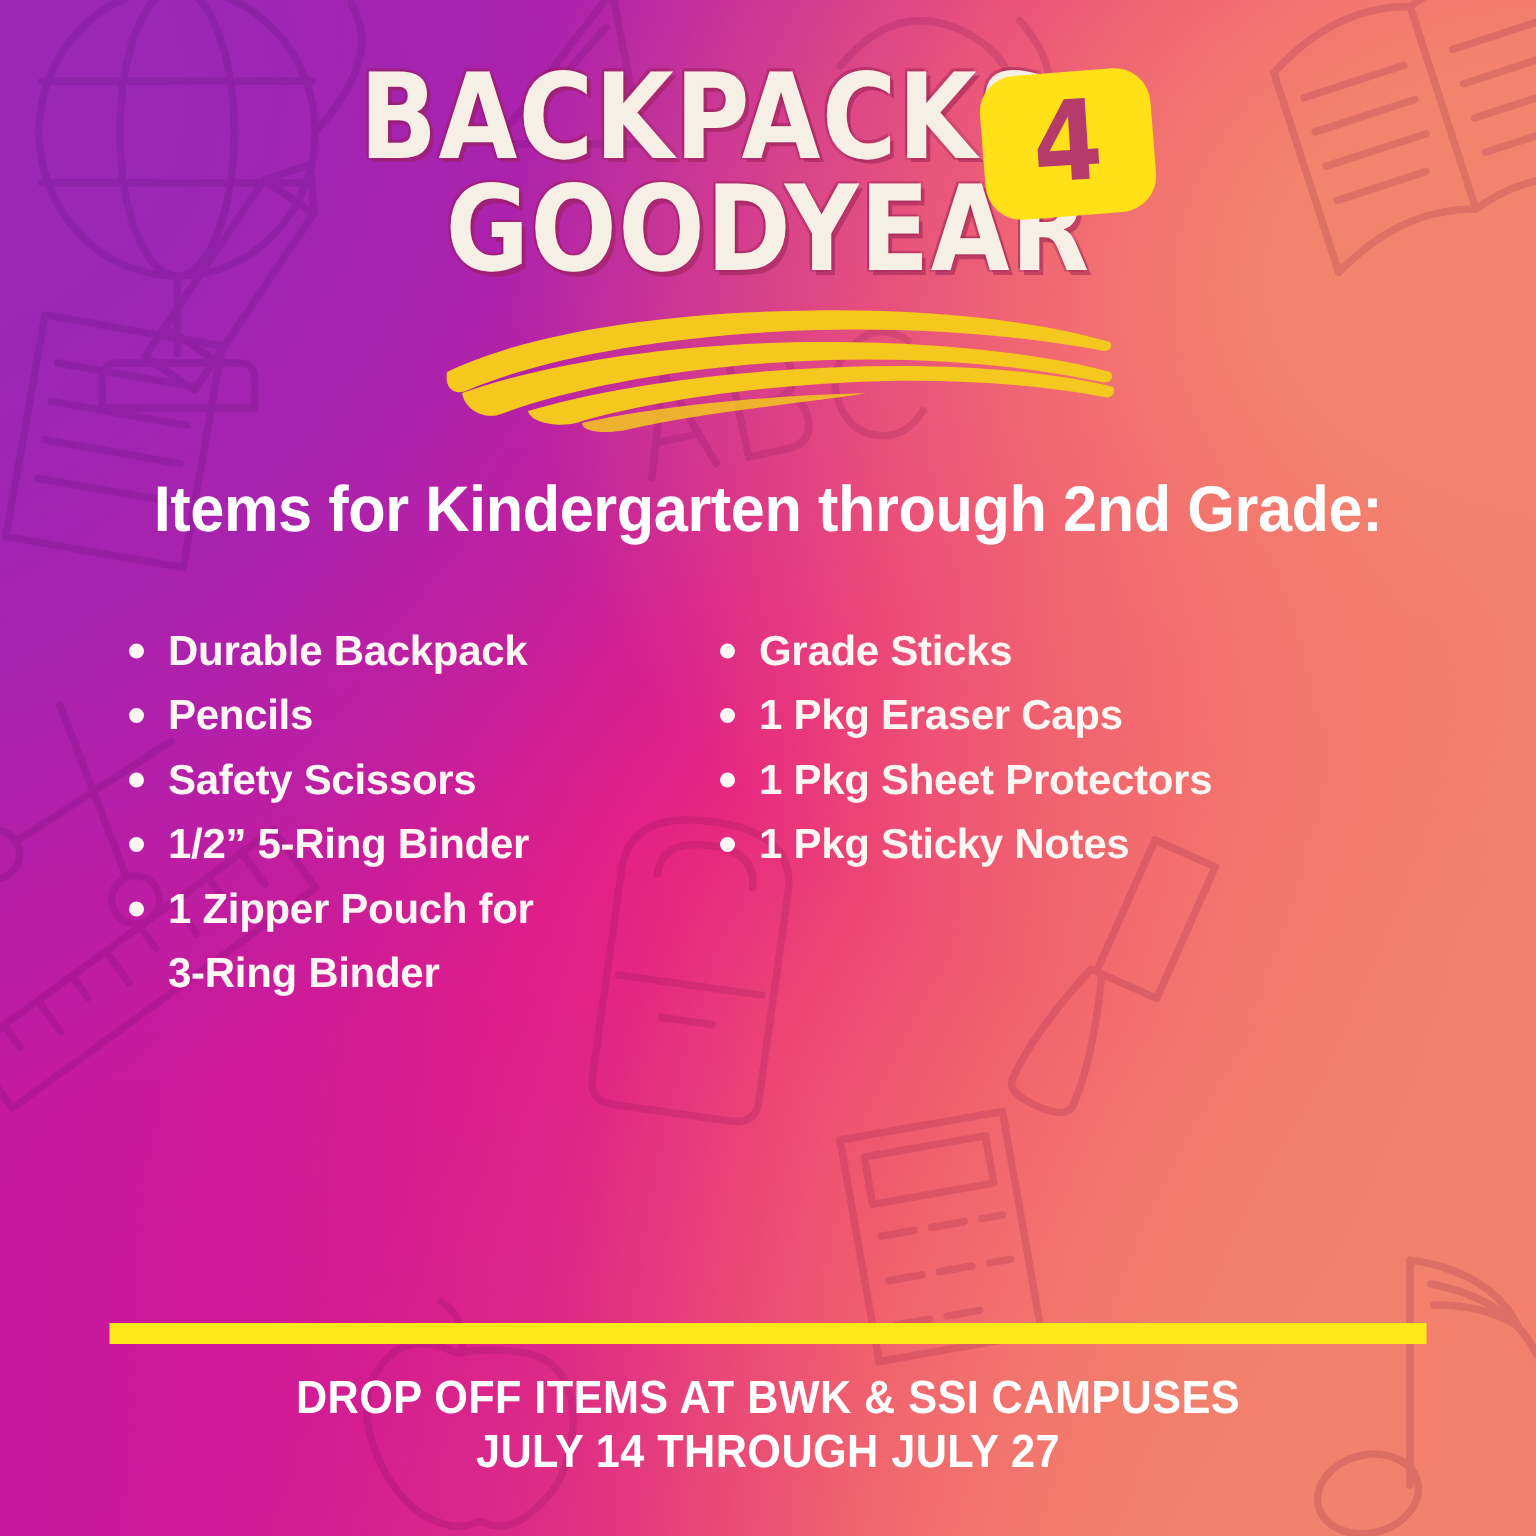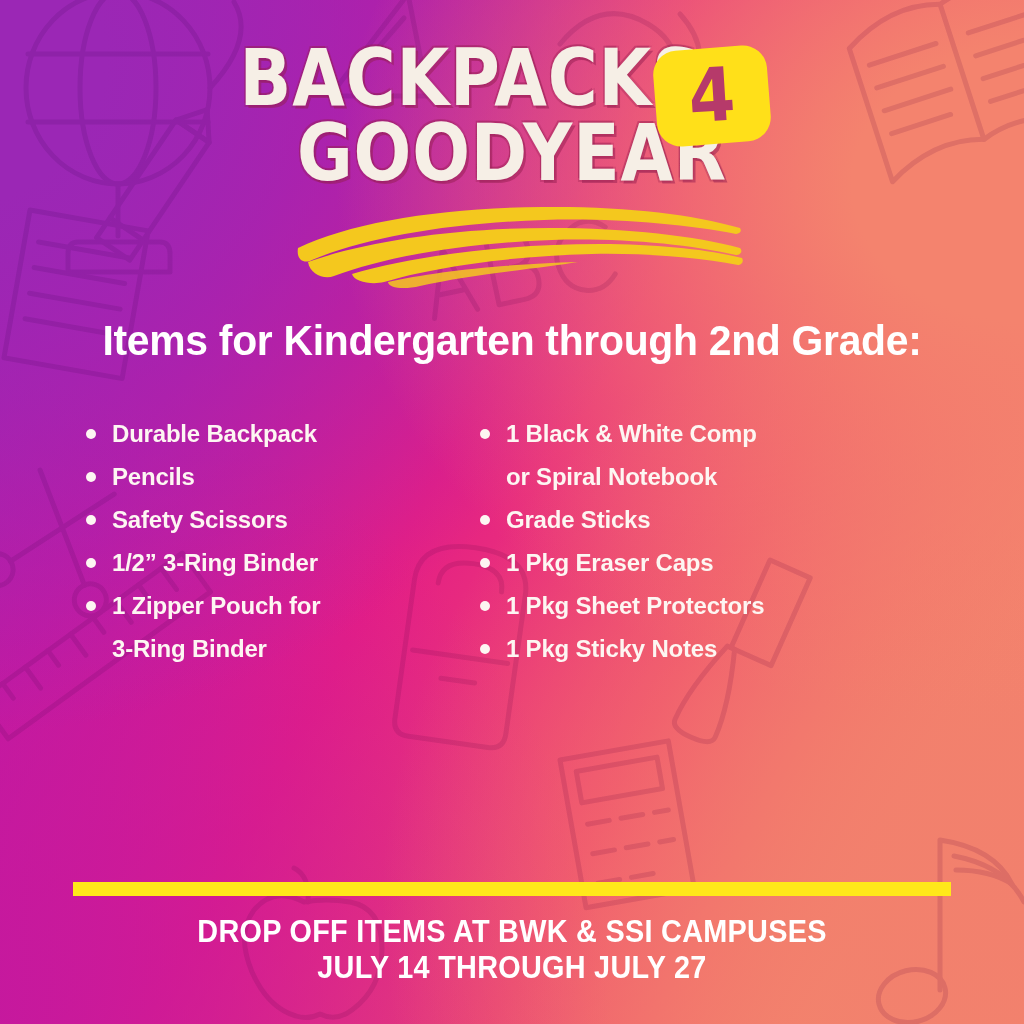--- a/index.html
+++ b/index.html
@@ -110,7 +110,7 @@
     color:#fdf6f2;
     font-family:"Liberation Sans", sans-serif;
     font-weight:bold;
-    font-size:24px;
+    font-size:28px;
     line-height:43px;
     letter-spacing:-.2px;
     padding-left:30px;

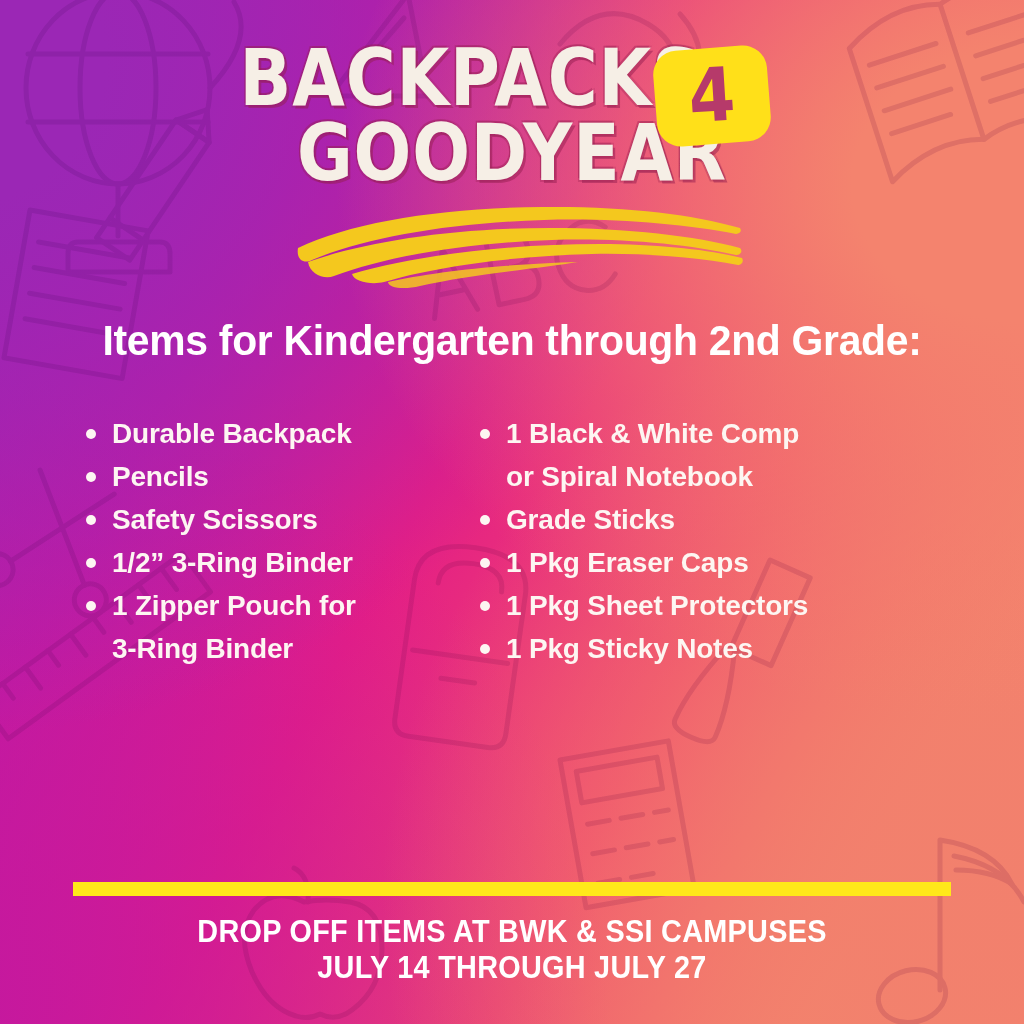--- a/index.html
+++ b/index.html
@@ -278,8 +278,6 @@
 
     <div class="col col-right">
       <ul class="items">
-        <li>1 Black &amp; White Comp
-or Spiral  Notebook</li>
         <li>Grade Sticks</li>
         <li>1 Pkg Eraser Caps</li>
         <li>1 Pkg Sheet Protectors</li>

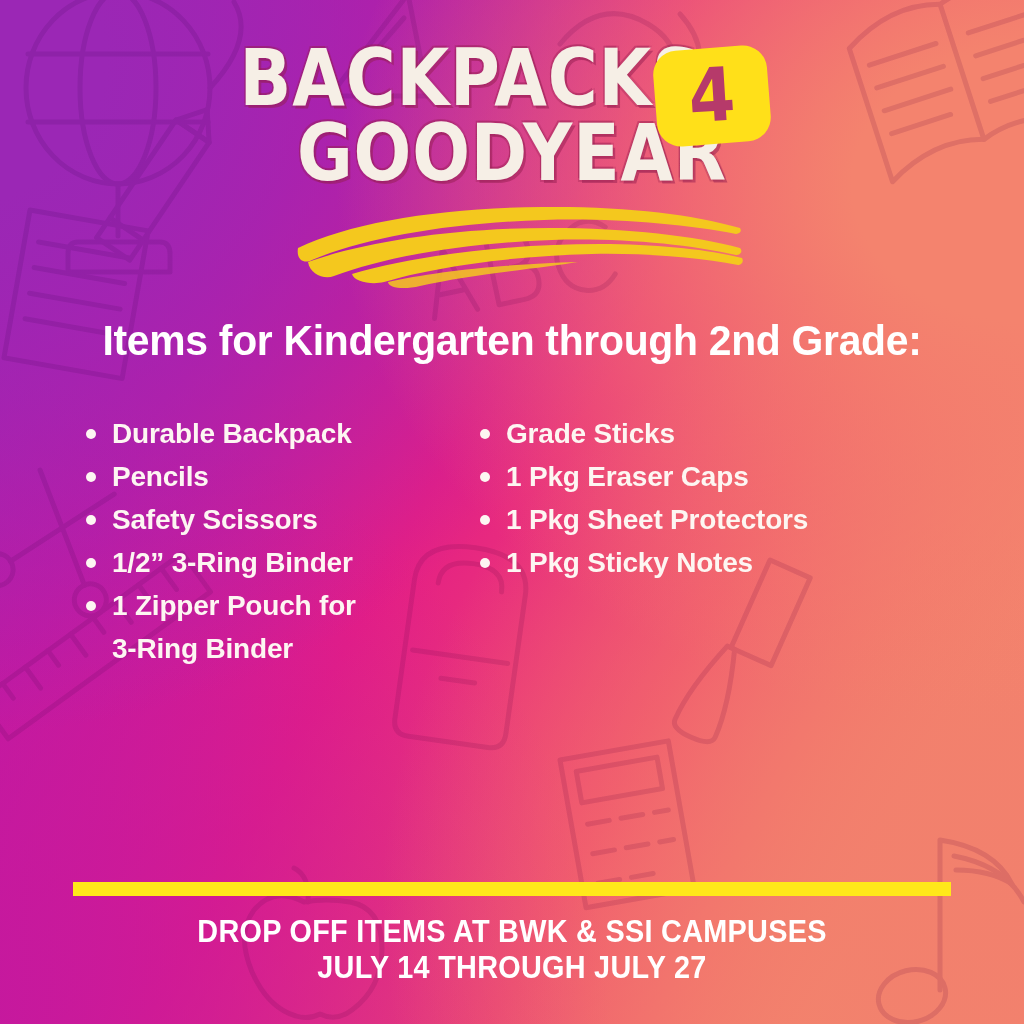--- a/index.html
+++ b/index.html
@@ -270,7 +270,7 @@
         <li>Durable Backpack</li>
         <li>Pencils</li>
         <li>Safety Scissors</li>
-        <li>1/2” 3-Ring Binder</li>
+        <li>1/2” 5-Ring Binder</li>
         <li>1 Zipper Pouch for
 3-Ring Binder</li>
       </ul>

